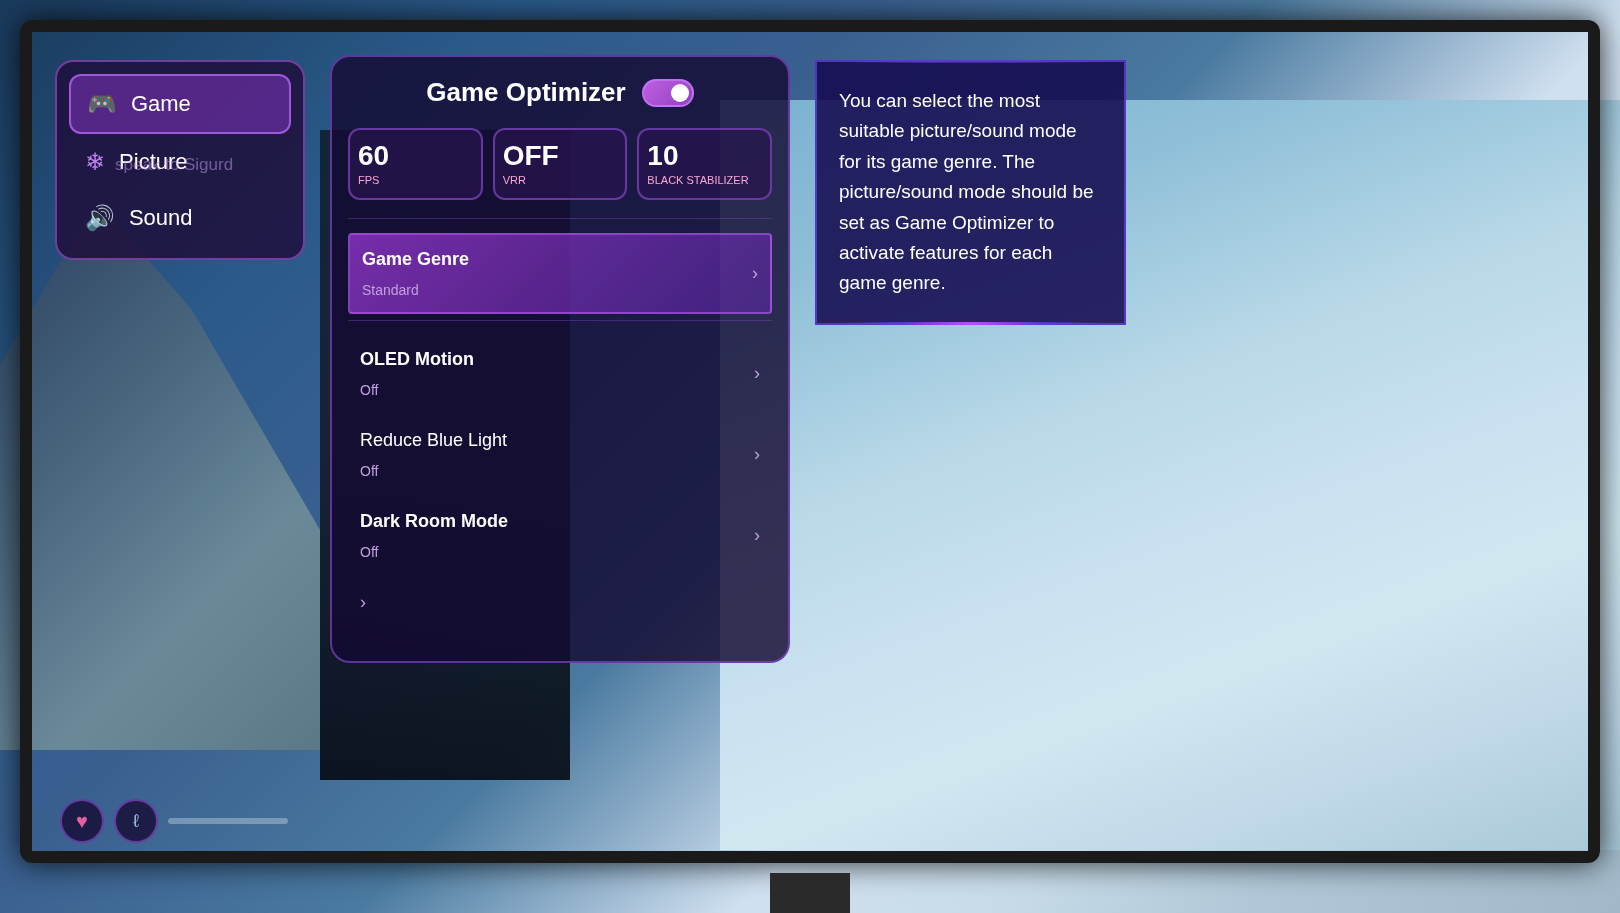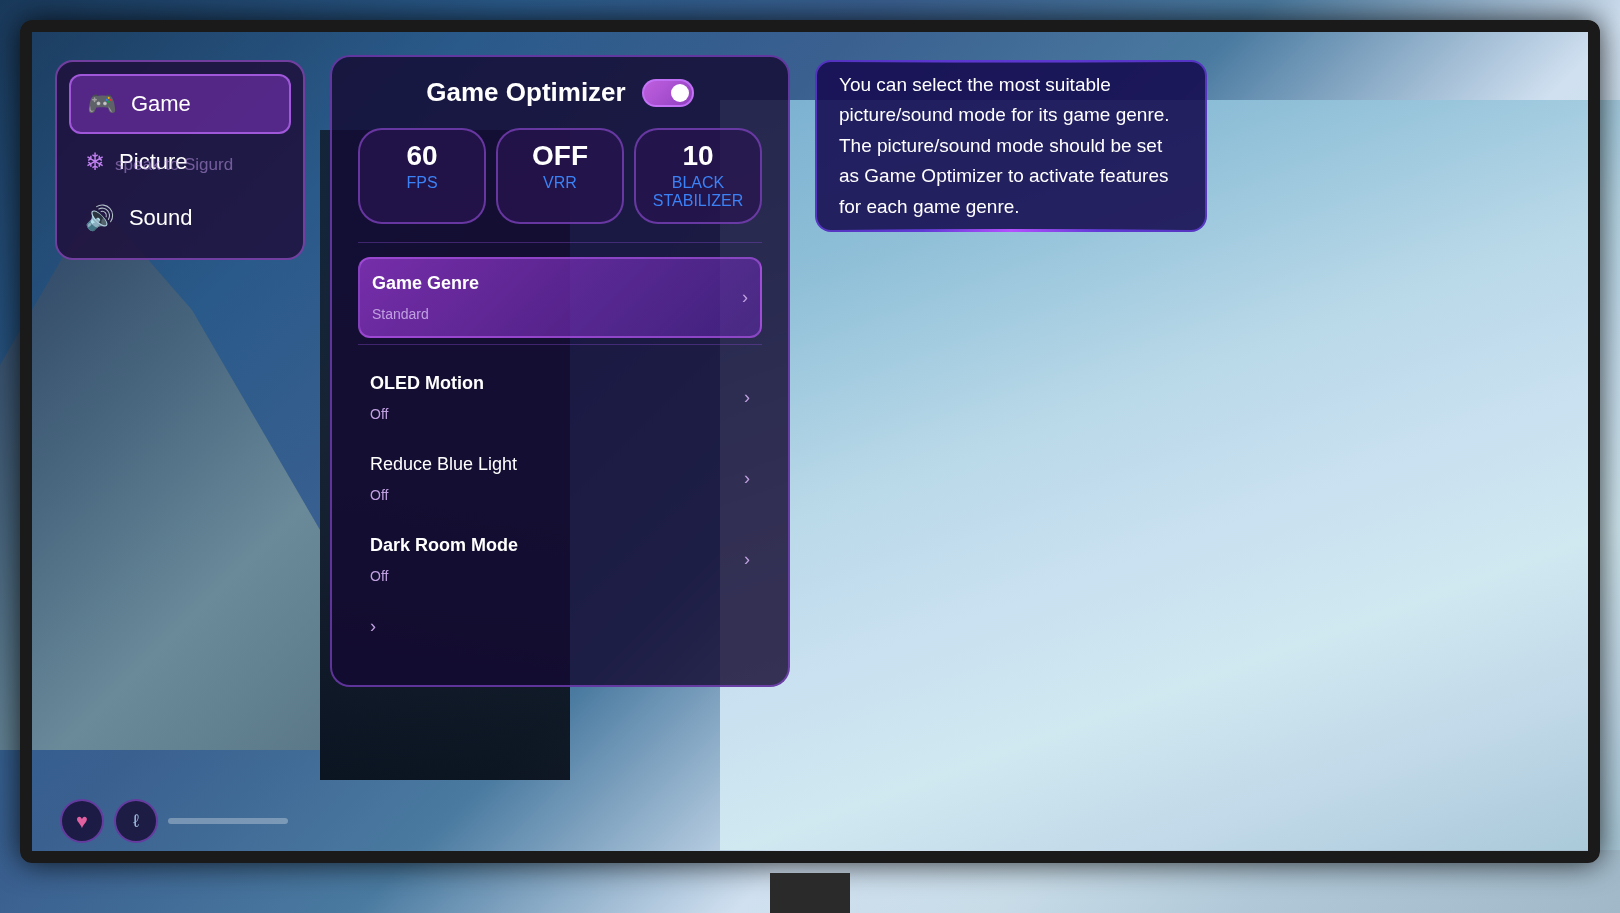--- a/index.html
+++ b/index.html
@@ -132,7 +132,7 @@
       background: rgba(20, 10, 50, 0.82);
       border: 2px solid rgba(130, 70, 200, 0.7);
       border-radius: 20px;
-      padding: 20px 26px 30px;
+      padding: 20px 16px 30px;
       z-index: 20;
     }
 

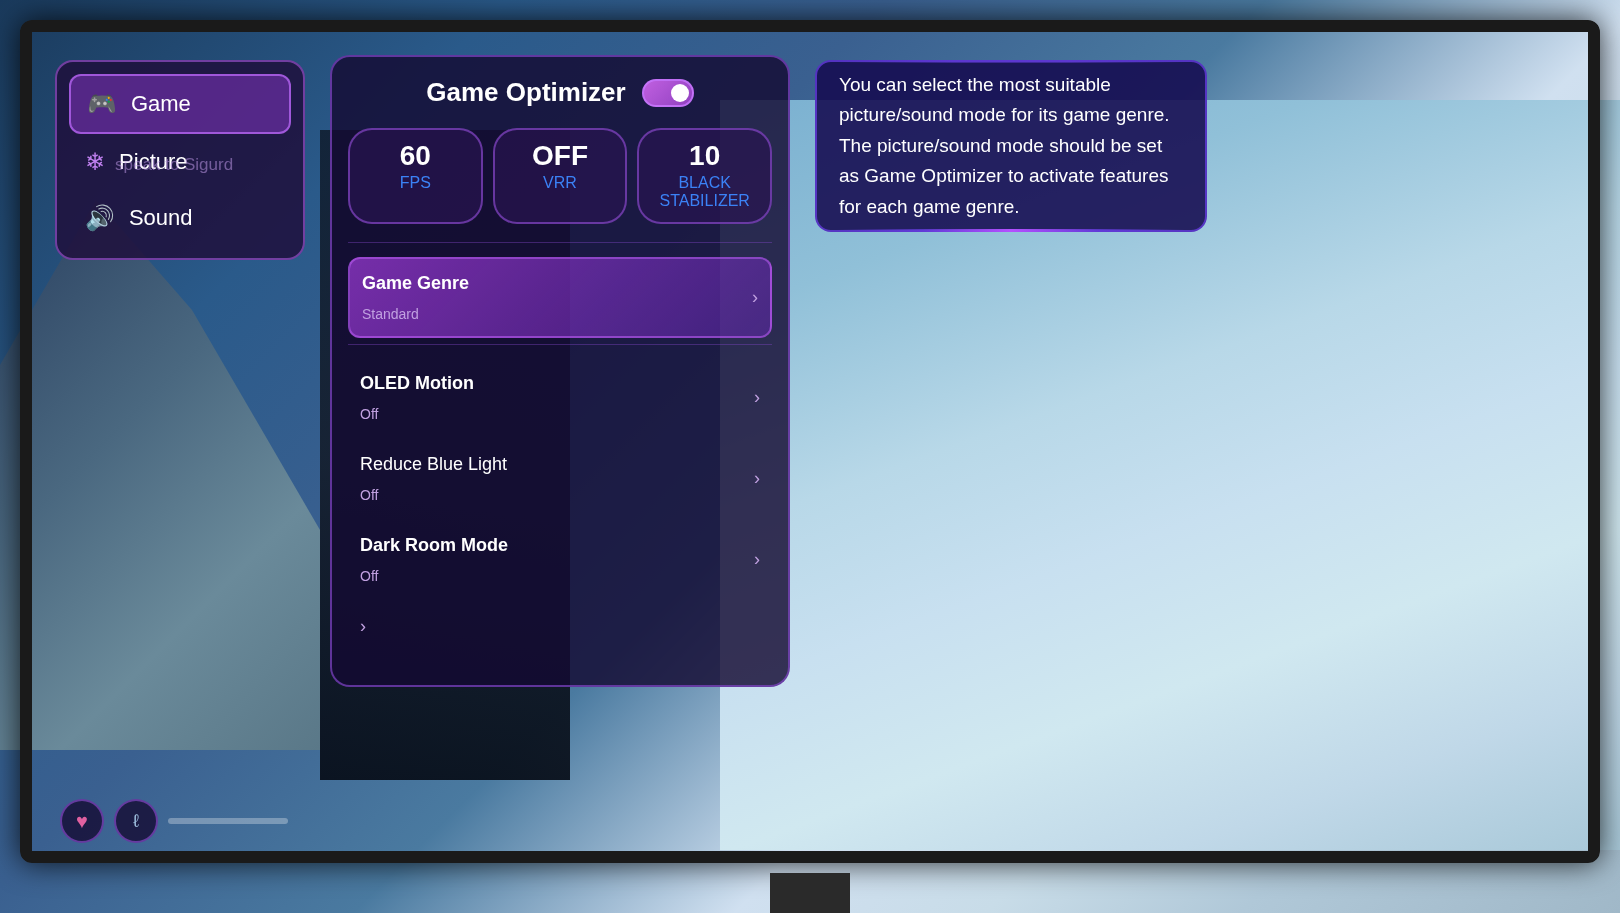--- a/index.html
+++ b/index.html
@@ -248,11 +248,11 @@
       position: absolute;
       left: 815px;
       top: 60px;
-      width: 392px;
+      width: 311px;
       background: rgba(20, 10, 80, 0.88);
       border: 2px solid rgba(100, 60, 220, 0.8);
-      border-radius: 16px;
-      padding: 8px 22px;
+      border-radius: 0;
+      padding: 24px 22px;
       z-index: 20;
     }
 

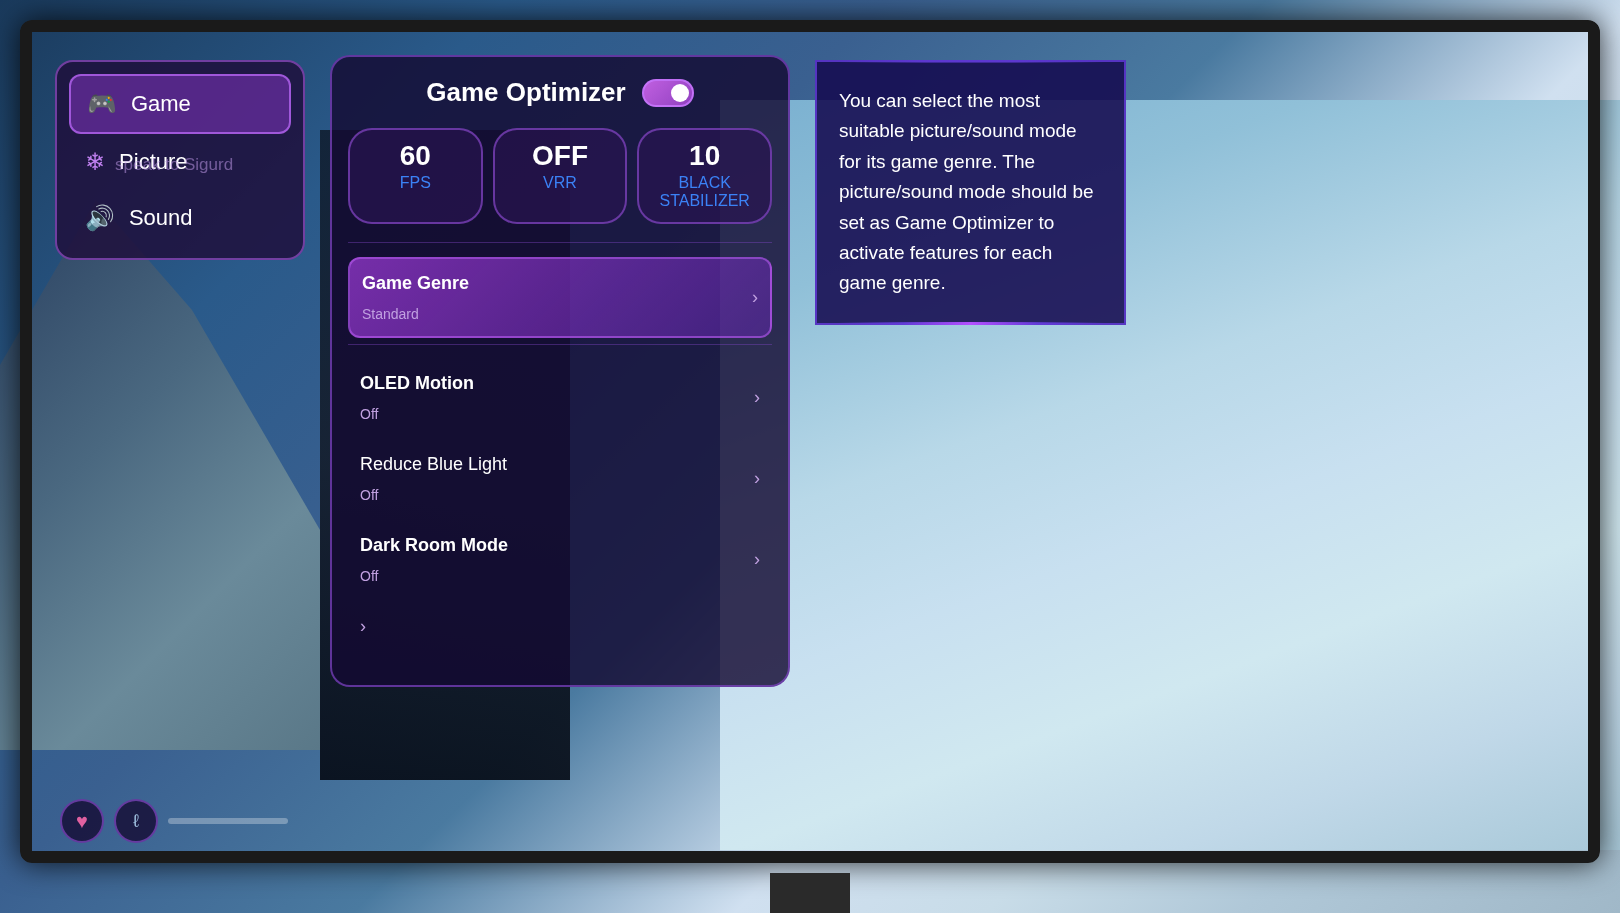--- a/index.html
+++ b/index.html
@@ -183,9 +183,8 @@
       flex: 1;
       background: rgba(40, 20, 80, 0.7);
       border: 2px solid rgba(150, 80, 220, 0.6);
-      border-radius: 24px;
+      border-radius: 12px;
       padding: 12px 8px;
-      text-align: center;
       color: #fff;
     }
 

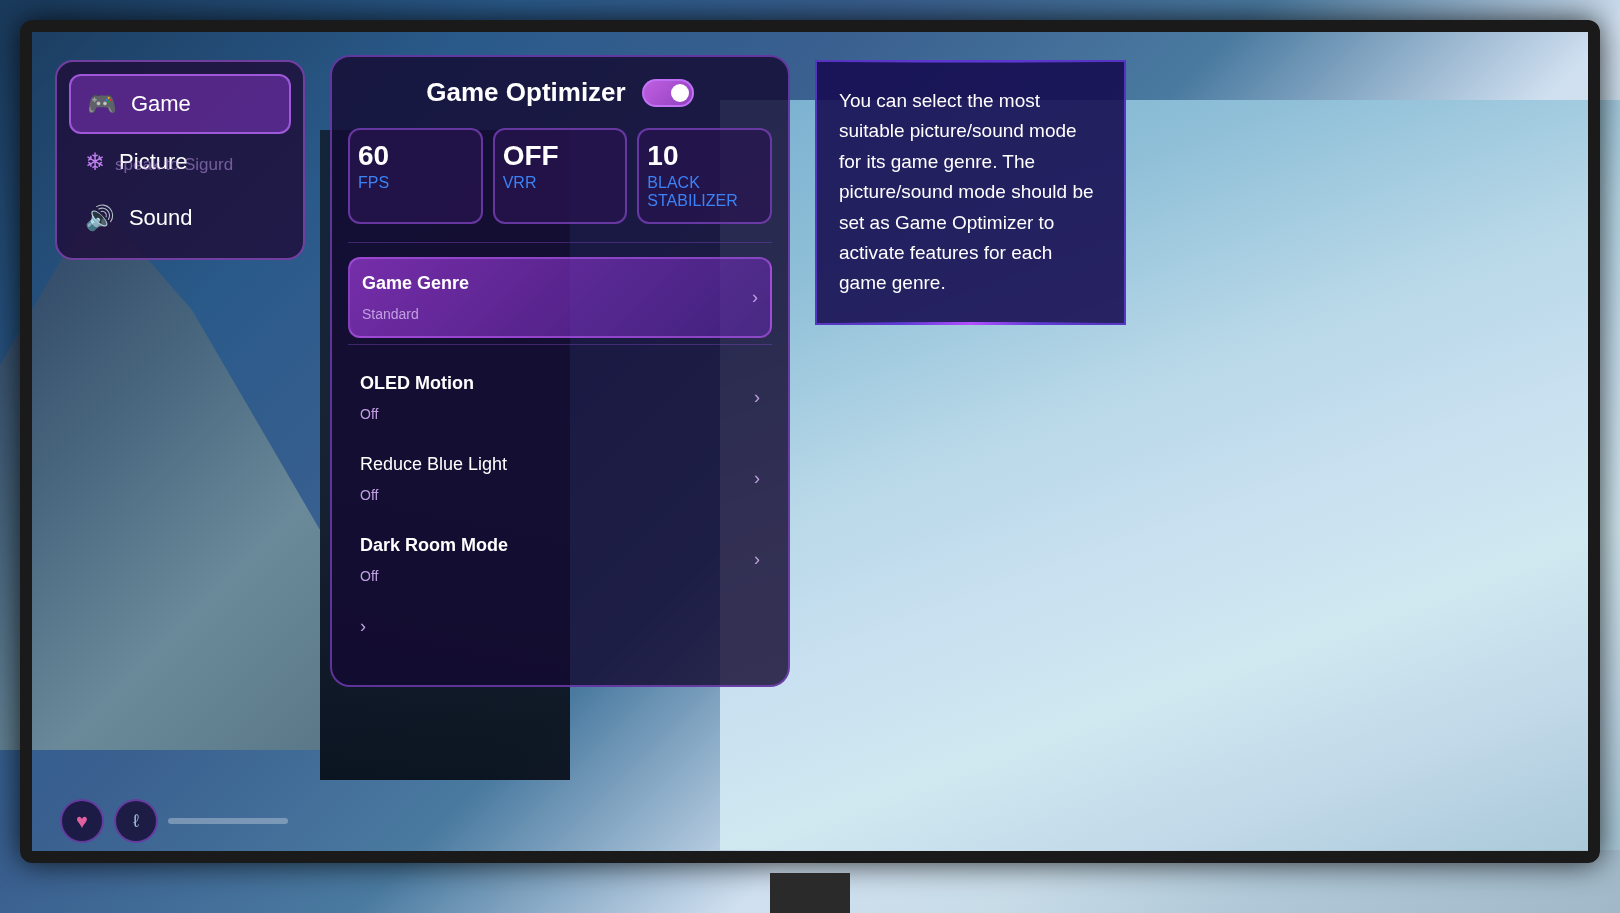--- a/index.html
+++ b/index.html
@@ -196,8 +196,8 @@
     }
 
     .stat-label {
-      font-size: 16px;
-      color: #3b82f6;
+      font-size: 11px;
+      color: #f9a8d4;
       text-transform: uppercase;
     }
 

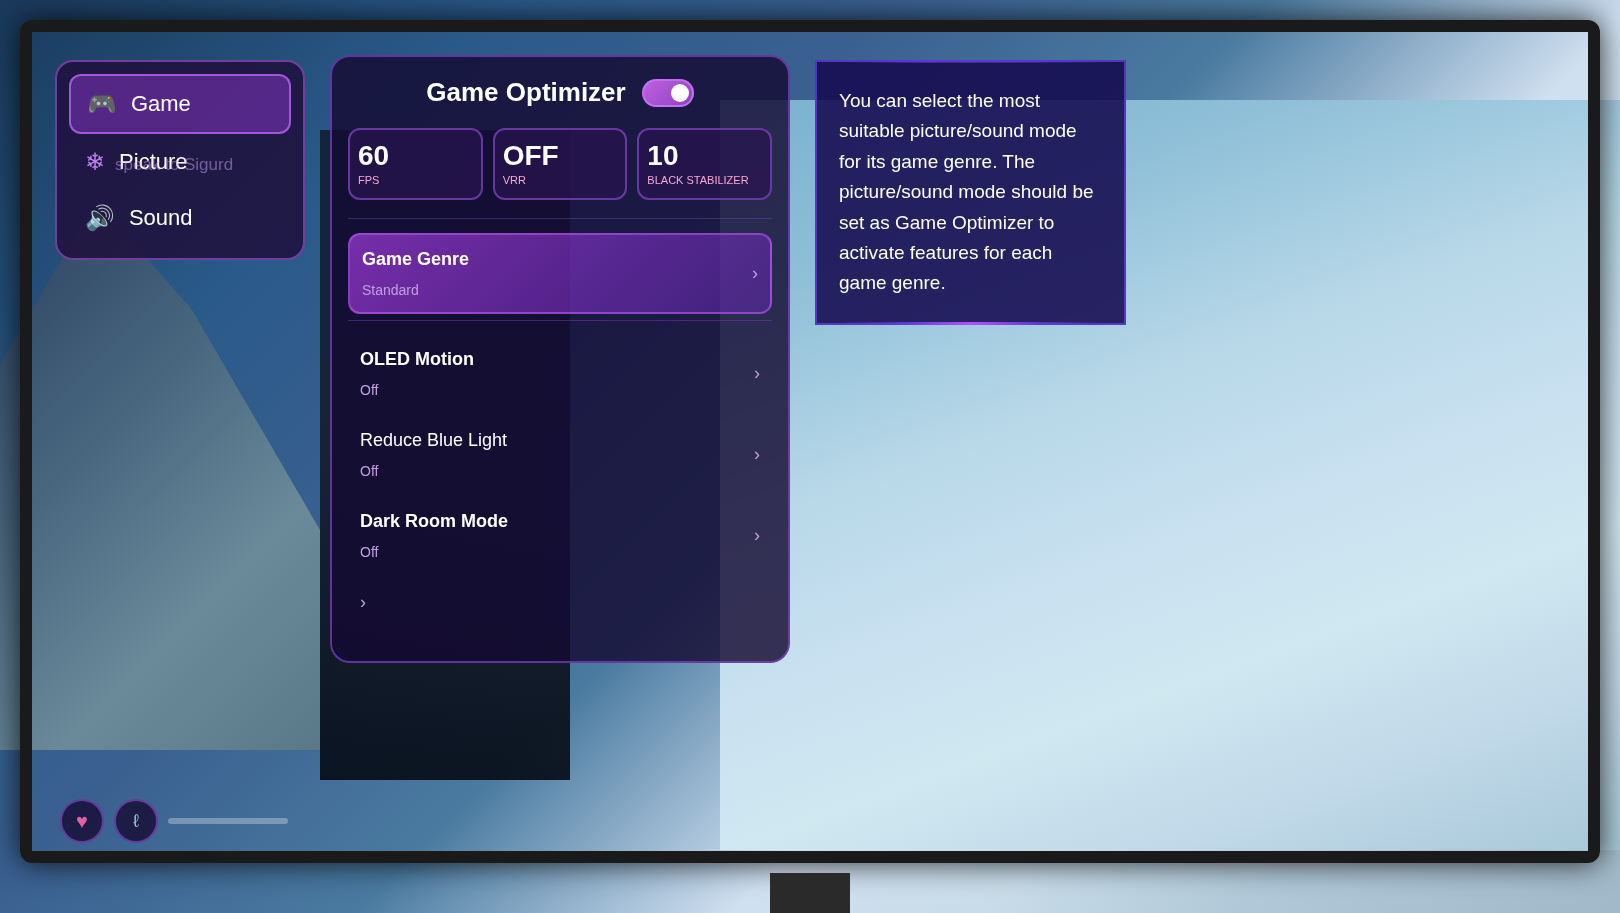--- a/index.html
+++ b/index.html
@@ -214,7 +214,7 @@
       align-items: center;
       justify-content: space-between;
       padding: 14px 12px;
-      border-radius: 12px;
+      border-radius: 4px;
       cursor: pointer;
       color: #fff;
       margin-bottom: 4px;

